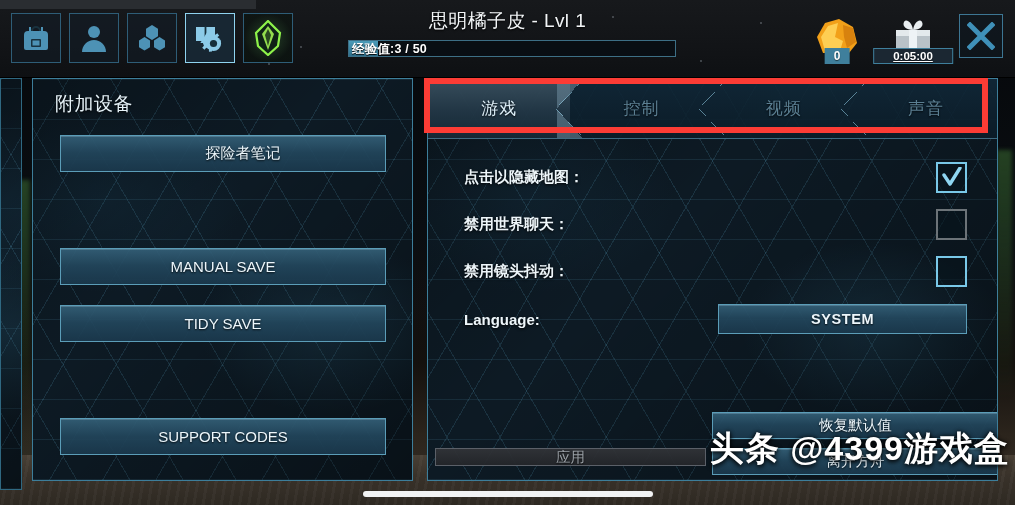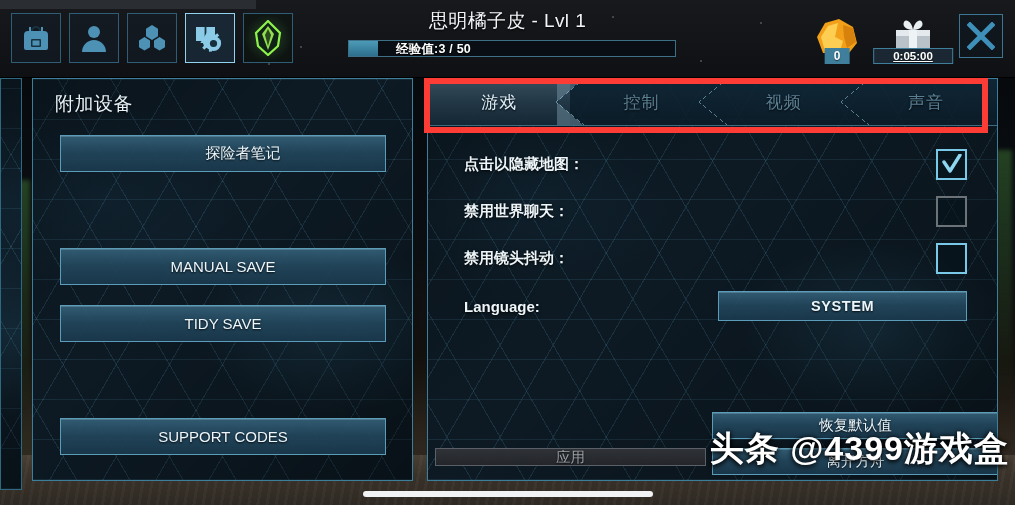--- a/index.html
+++ b/index.html
@@ -82,7 +82,7 @@
   .xpbar-text {
     position:absolute; left:3px; top:0; height:17px; line-height:17px;
     color:#fff; font-size:12.5px; font-weight:700; letter-spacing:.2px;
-    text-shadow:0 1px 1px #000; white-space:nowrap;margin-left:44px;
+    text-shadow:0 1px 1px #000; white-space:nowrap;
   }
 
   

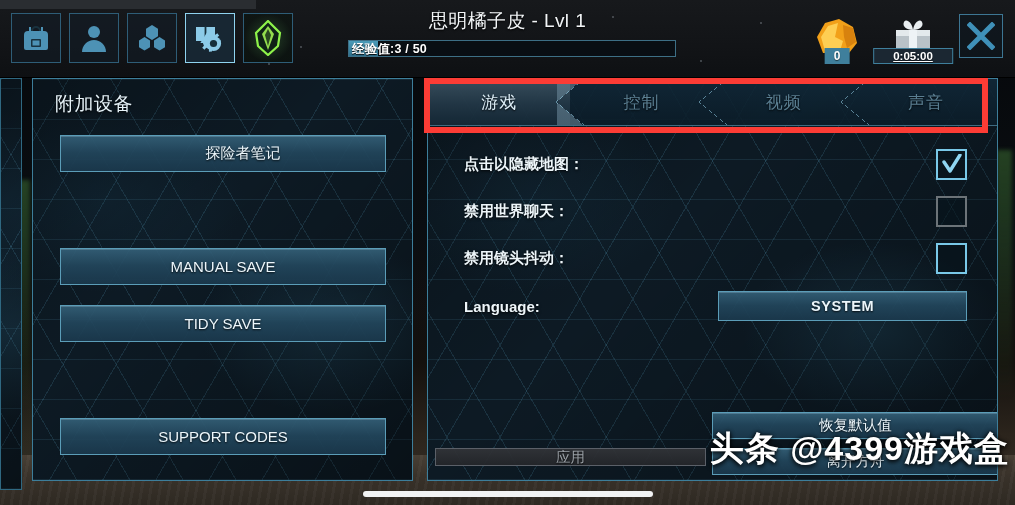--- a/index.html
+++ b/index.html
@@ -158,7 +158,7 @@
   }
   .tabs {
     position:relative; z-index:3;
-    height:47px; display:flex; align-items:stretch;
+    height:60px; display:flex; align-items:stretch;
     background: linear-gradient(180deg, rgba(17,40,56,.9), rgba(11,28,40,.9));
     border-bottom:1px solid rgba(120,190,220,.45);
   }

